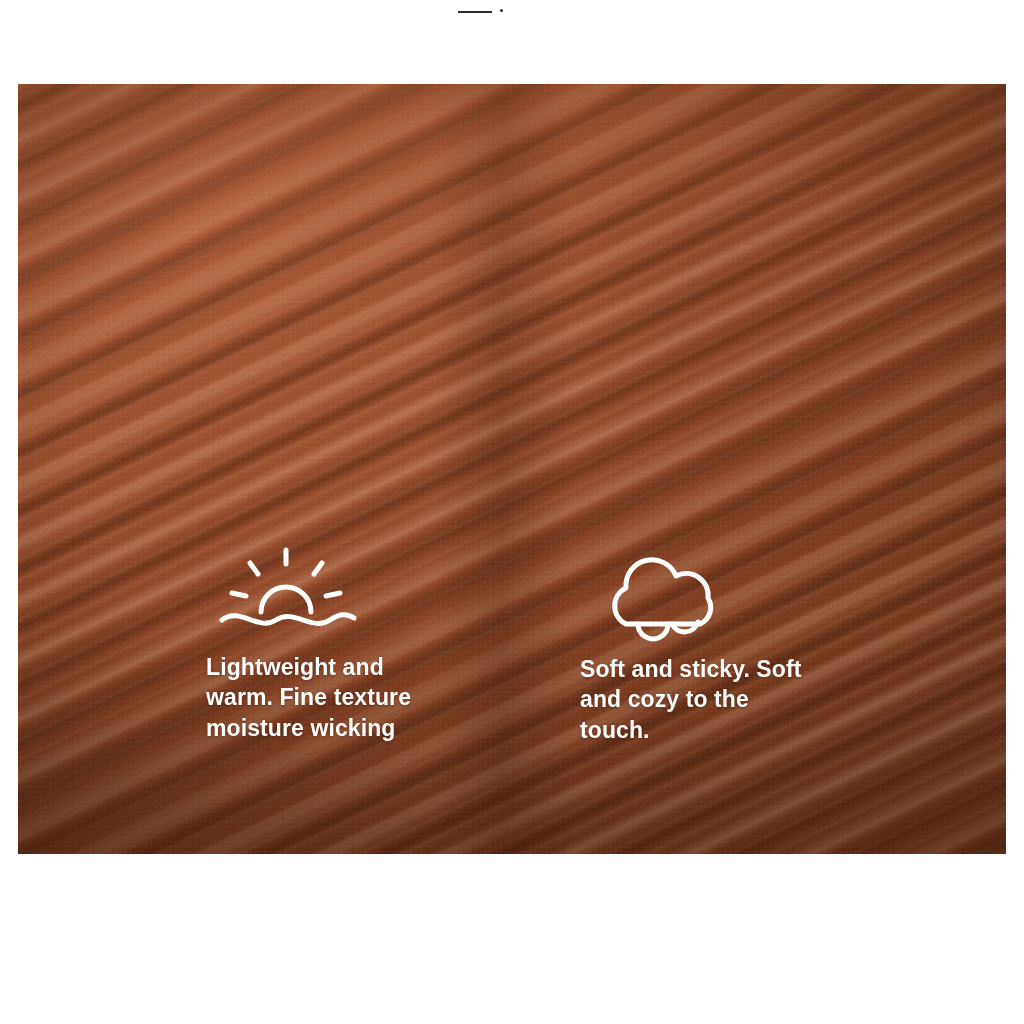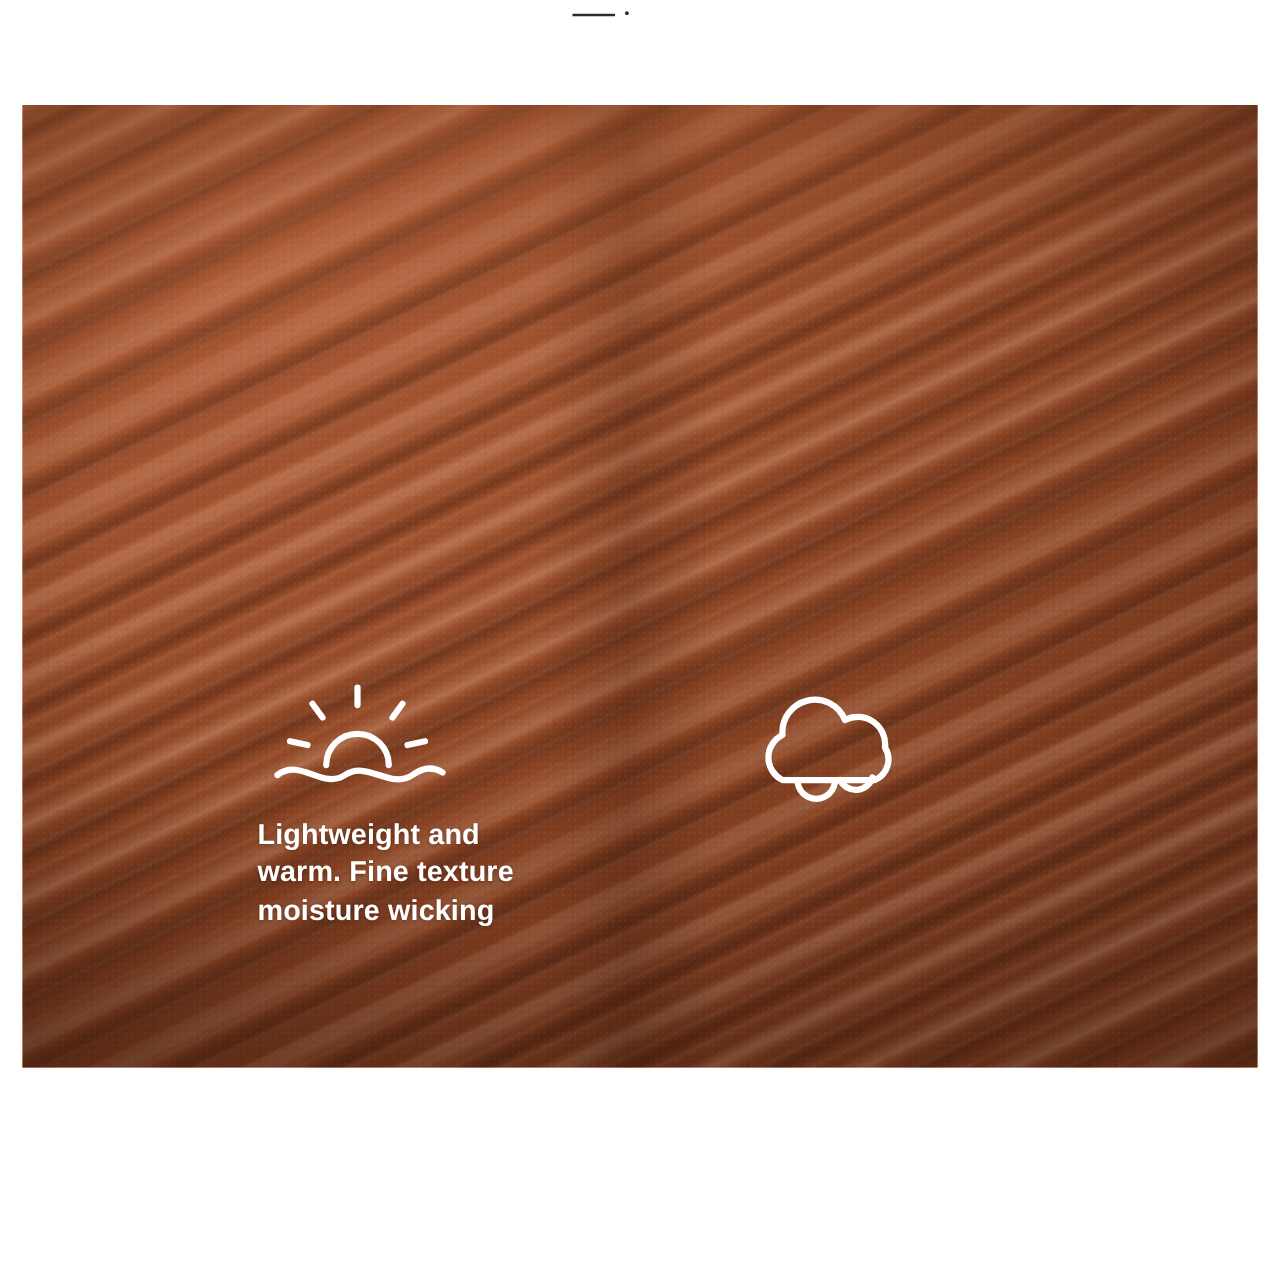--- a/index.html
+++ b/index.html
@@ -233,6 +233,9 @@
             <path d="M92 88 A14 14 0 0 0 118 86"></path>
           </g>
         </svg>
+        <div class="feature-text">Soft and sticky. Soft
+and cozy to the
+touch.</div>
       </div>
 
     </div>

